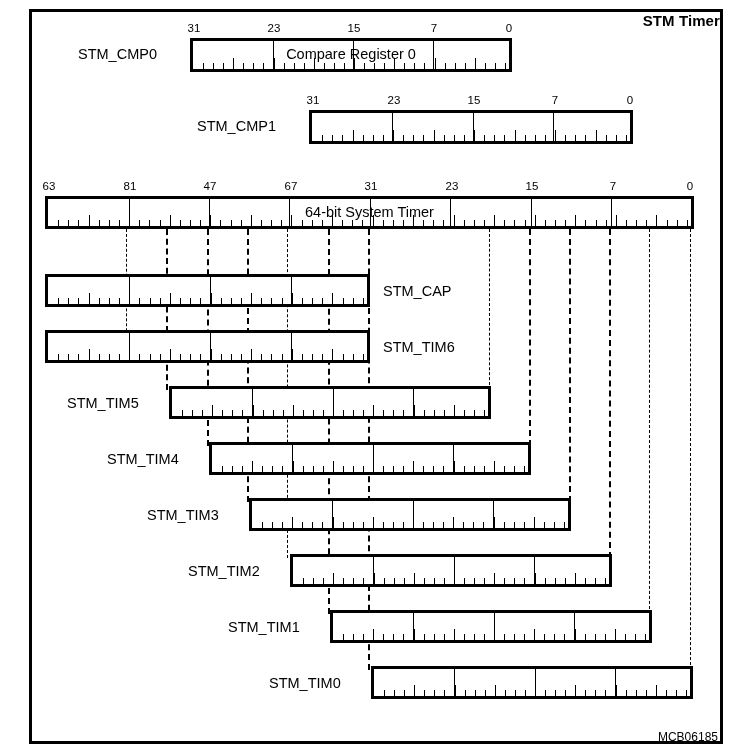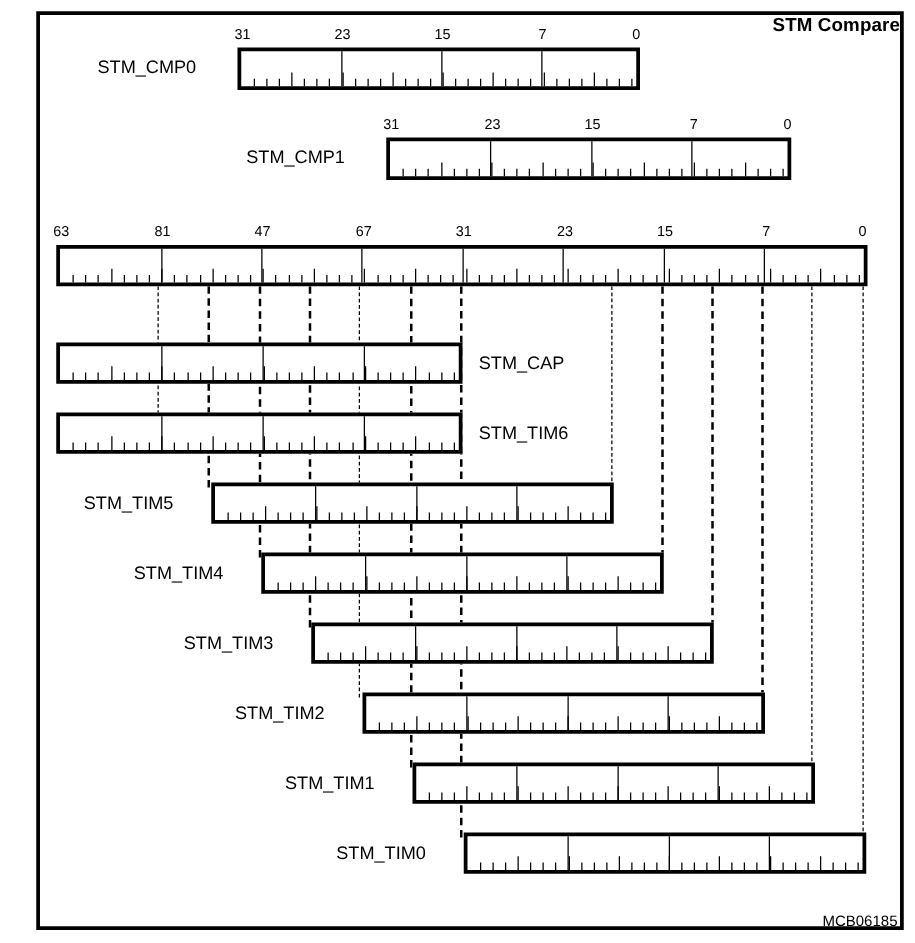--- a/index.html
+++ b/index.html
@@ -127,7 +127,7 @@
 
   <div id="module-frame"></div>
 
-  <div id="module-title">STM Compare</div>
+  <div id="module-title">STM Timer</div>
 
   <div id="diagram-id">MCB06185</div>
 

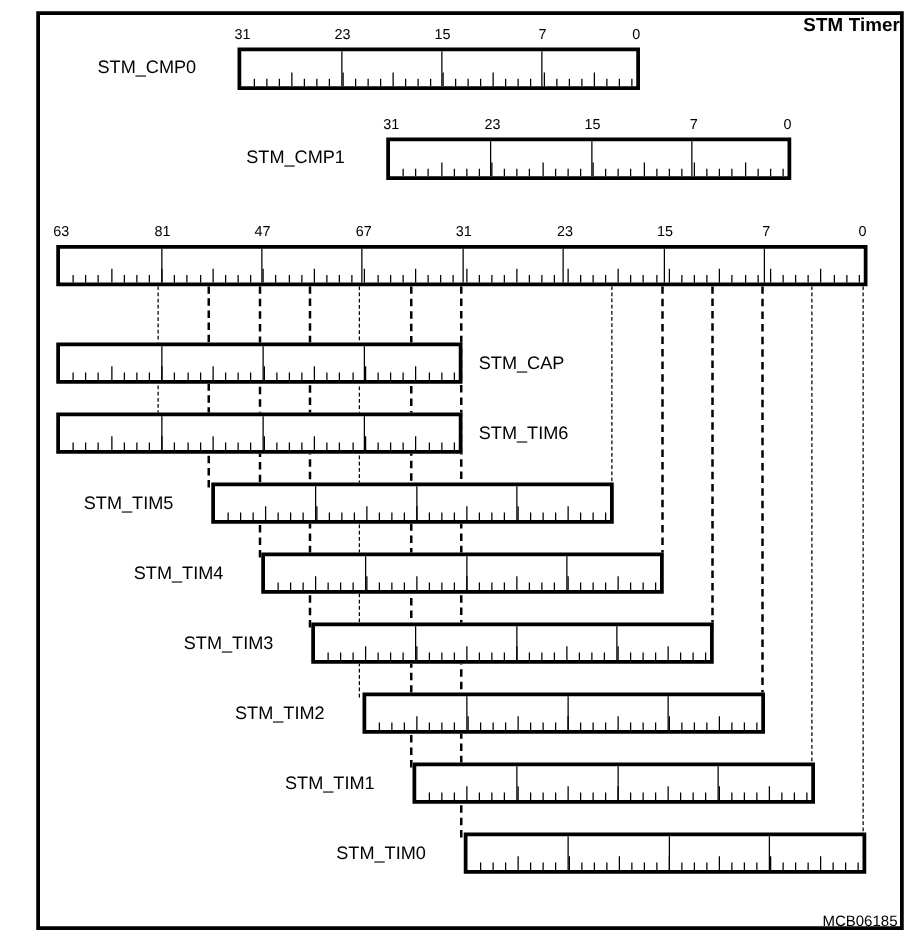--- a/index.html
+++ b/index.html
@@ -134,6 +134,7 @@
   <div class="reg-name left" style="left:78px; top:46px;">STM_CMP0</div>
 
   <div class="reg-box" style="left:190px; top:38px; width:322px; height:34px;">
+    <div class="reg-label-inside">Compare Register 0</div>
     <div class="ticks">
         <div class="t small" style="left: 10.0625px;"></div>
         <div class="t small" style="left: 20.125px;"></div>

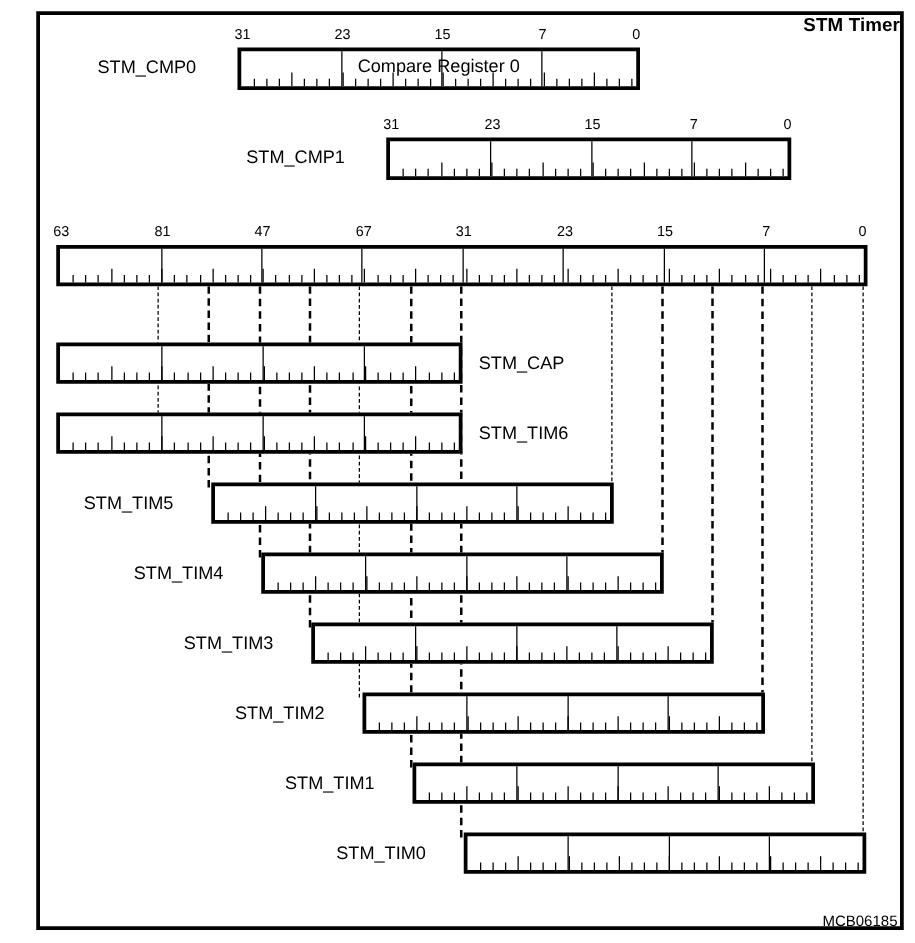--- a/index.html
+++ b/index.html
@@ -227,6 +227,7 @@
   <div class="scale-num" style="left:630px; top:94px;">0</div>
 
   <div class="reg-box" style="left:45px; top:196px; width:649px; height:33px;">
+    <div class="reg-label-inside">64-bit System Timer</div>
     <div class="ticks">
         <div class="t small" style="left: 10.1406px;"></div>
         <div class="t small" style="left: 20.2812px;"></div>

